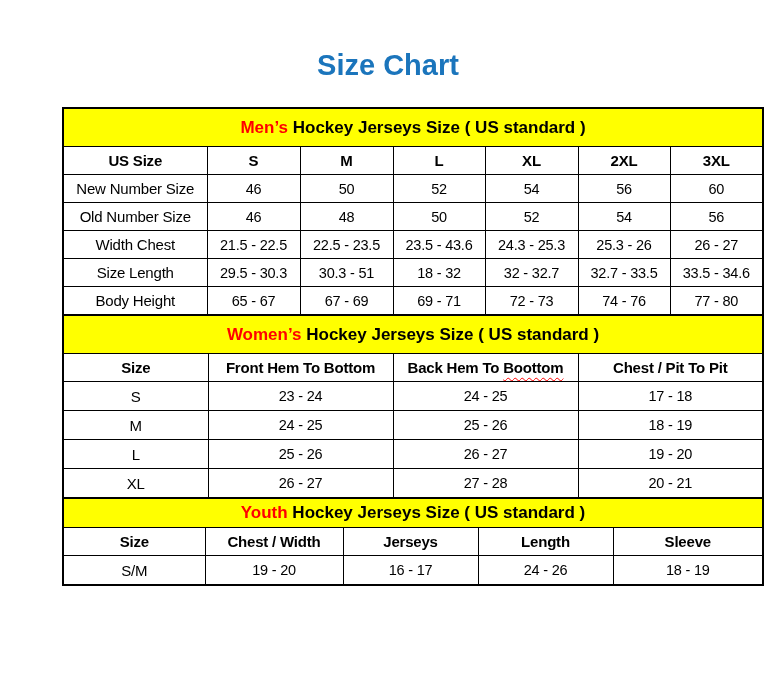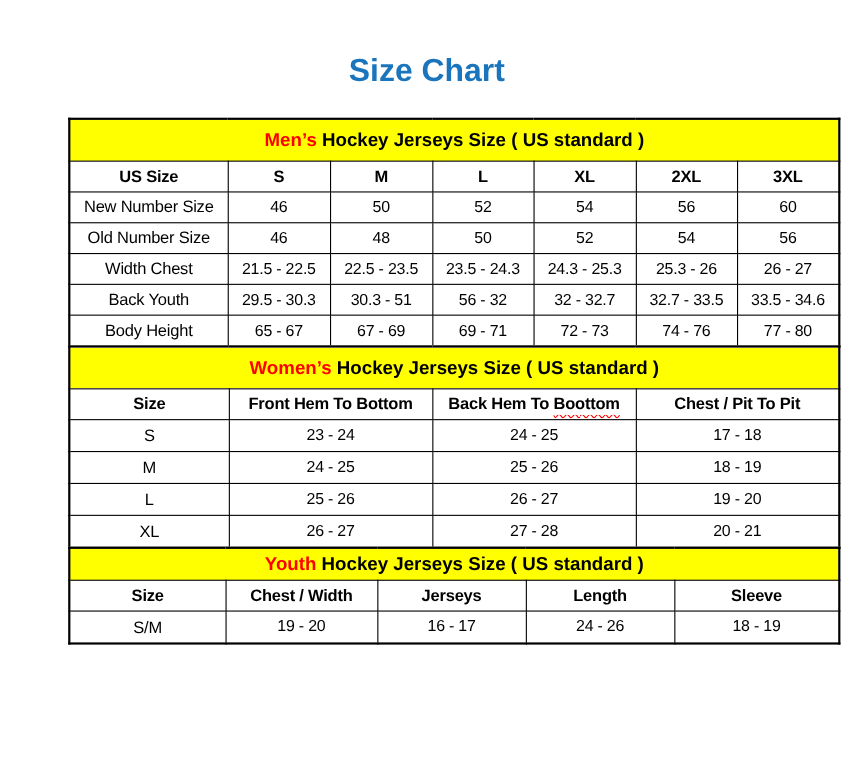--- a/index.html
+++ b/index.html
@@ -143,7 +143,7 @@
       <td class="val row-label">Width Chest</td>
       <td class="val">21.5 - 22.5</td>
       <td class="val">22.5 - 23.5</td>
-      <td class="val">23.5 - 24.3</td>
+      <td class="val">23.5 - 43.6</td>
       <td class="val">24.3 - 25.3</td>
       <td class="val">25.3 - 26</td>
       <td class="val">26 - 27</td>

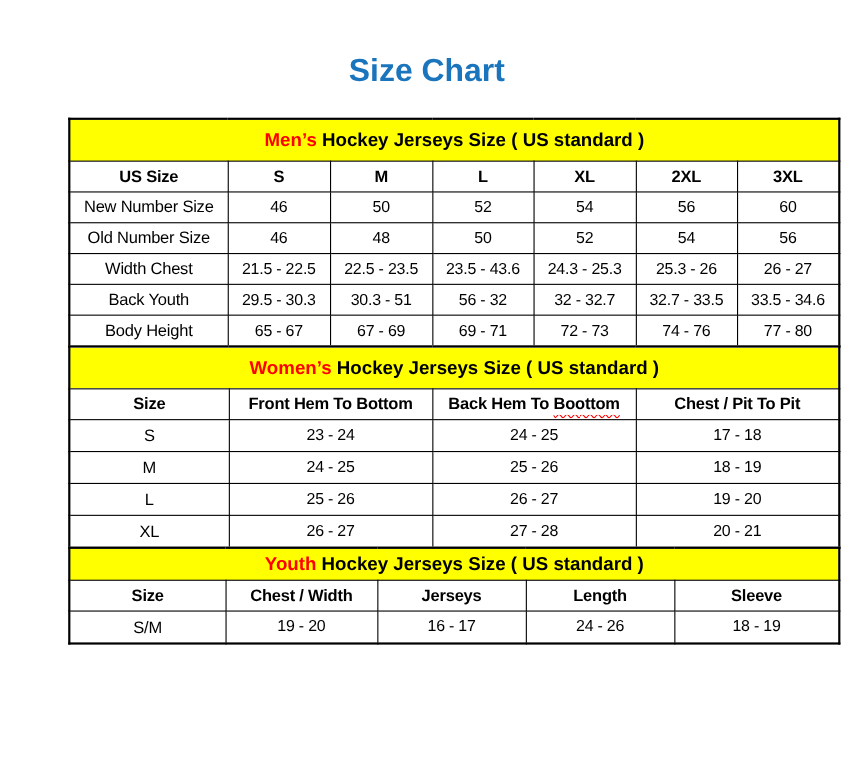--- a/index.html
+++ b/index.html
@@ -149,7 +149,7 @@
       <td class="val">26 - 27</td>
     </tr>
     <tr>
-      <td class="val row-label">Back Youth</td>
+      <td class="val row-label">Size Length</td>
       <td class="val">29.5 - 30.3</td>
       <td class="val">30.3 - 51</td>
       <td class="val">56 - 32</td>

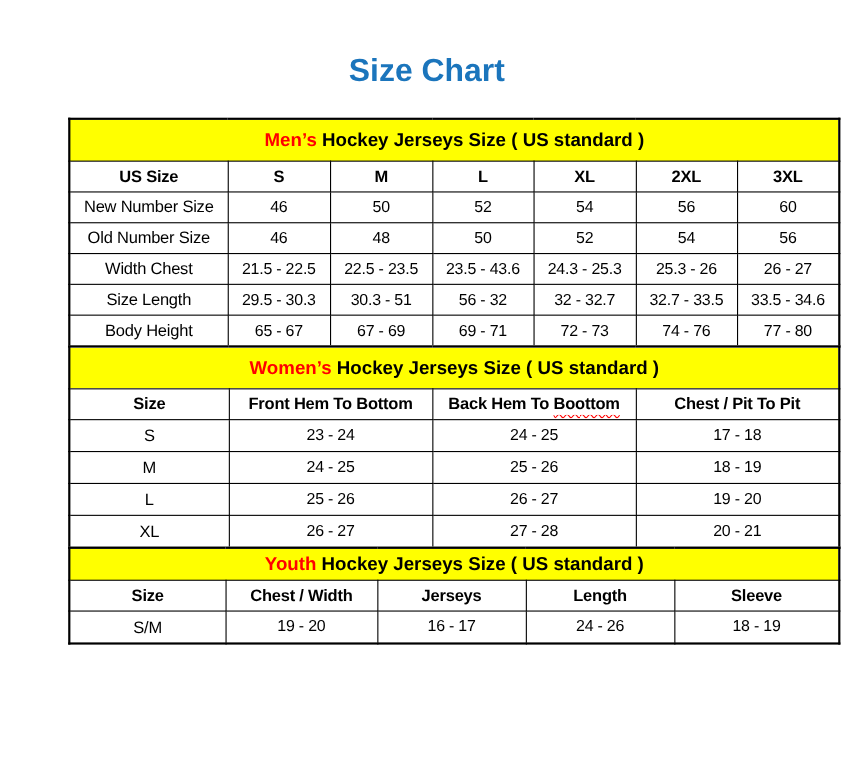--- a/index.html
+++ b/index.html
@@ -152,7 +152,7 @@
       <td class="val row-label">Size Length</td>
       <td class="val">29.5 - 30.3</td>
       <td class="val">30.3 - 51</td>
-      <td class="val">56 - 32</td>
+      <td class="val">18 - 32</td>
       <td class="val">32 - 32.7</td>
       <td class="val">32.7 - 33.5</td>
       <td class="val">33.5 - 34.6</td>

